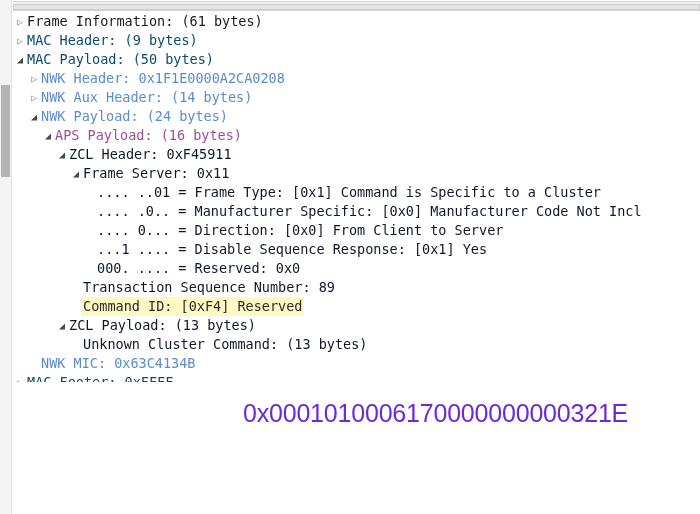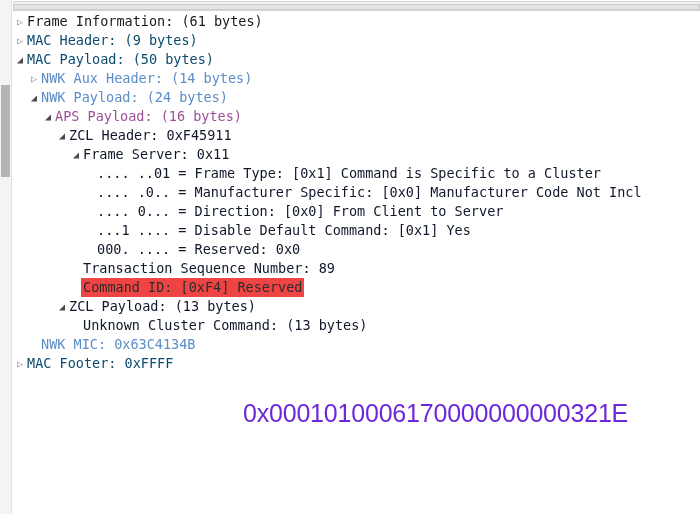--- a/index.html
+++ b/index.html
@@ -142,6 +142,7 @@
       <div class="row d0"><span class="tw">▷</span><span class="lbl c-black">Frame Information: (61 bytes)</span></div>
       <div class="row d0"><span class="tw">▷</span><span class="lbl c-mac">MAC Header: (9 bytes)</span></div>
       <div class="row d0"><span class="tw open">◢</span><span class="lbl c-mac">MAC Payload: (50 bytes)</span></div>
+      <div class="row d1"><span class="tw">▷</span><span class="lbl c-nwk">NWK Header: 0x1F1E0000A2CA0208</span></div>
       <div class="row d1"><span class="tw">▷</span><span class="lbl c-nwk">NWK Aux Header: (14 bytes)</span></div>
       <div class="row d1"><span class="tw open">◢</span><span class="lbl c-nwk">NWK Payload: (24 bytes)</span></div>
       <div class="row d2"><span class="tw open">◢</span><span class="lbl c-aps">APS Payload: (16 bytes)</span></div>

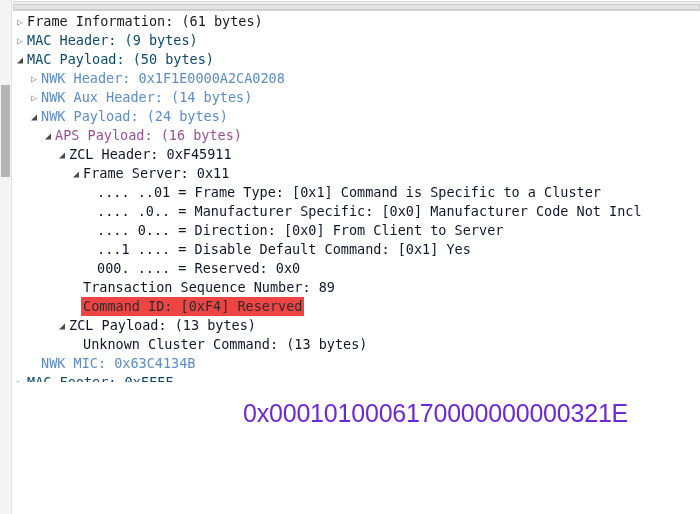--- a/index.html
+++ b/index.html
@@ -151,7 +151,7 @@
       <div class="row d5"><span class="tw empty">▷</span><span class="lbl c-zcl">.... ..01 = Frame Type: [0x1] Command is Specific to a Cluster</span></div>
       <div class="row d5"><span class="tw empty">▷</span><span class="lbl c-zcl">.... .0.. = Manufacturer Specific: [0x0] Manufacturer Code Not Incl</span></div>
       <div class="row d5"><span class="tw empty">▷</span><span class="lbl c-zcl">.... 0... = Direction: [0x0] From Client to Server</span></div>
-      <div class="row d5"><span class="tw empty">▷</span><span class="lbl c-zcl">...1 .... = Disable Default Command: [0x1] Yes</span></div>
+      <div class="row d5"><span class="tw empty">▷</span><span class="lbl c-zcl">...1 .... = Disable Sequence Response: [0x1] Yes</span></div>
       <div class="row d5"><span class="tw empty">▷</span><span class="lbl c-zcl">000. .... = Reserved: 0x0</span></div>
       <div class="row d4"><span class="tw empty">▷</span><span class="lbl c-zcl">Transaction Sequence Number: 89</span></div>
       <div class="row d4"><span class="tw empty">▷</span><span class="lbl c-zcl sel">Command ID: [0xF4] Reserved</span></div>

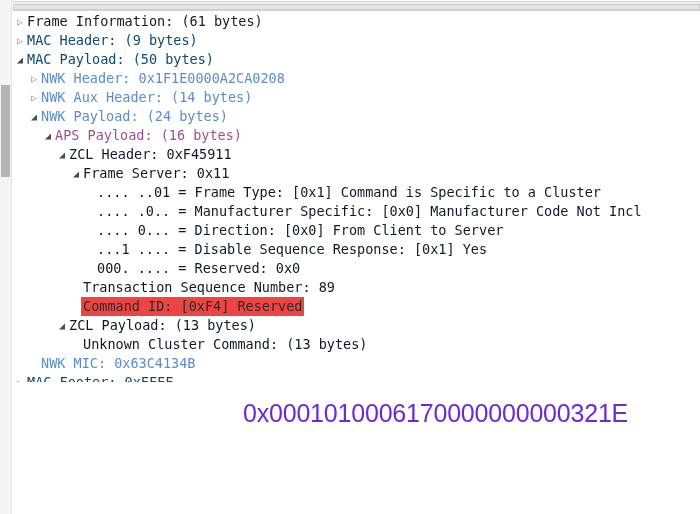--- a/index.html
+++ b/index.html
@@ -91,7 +91,7 @@
     vertical-align: top;
   }
   .lbl.sel {
-    background: #ef4444;
+    background: #fef9c3;
     color: #2c2c2c;
     padding: 0 2px;
     margin-left: -2px;

